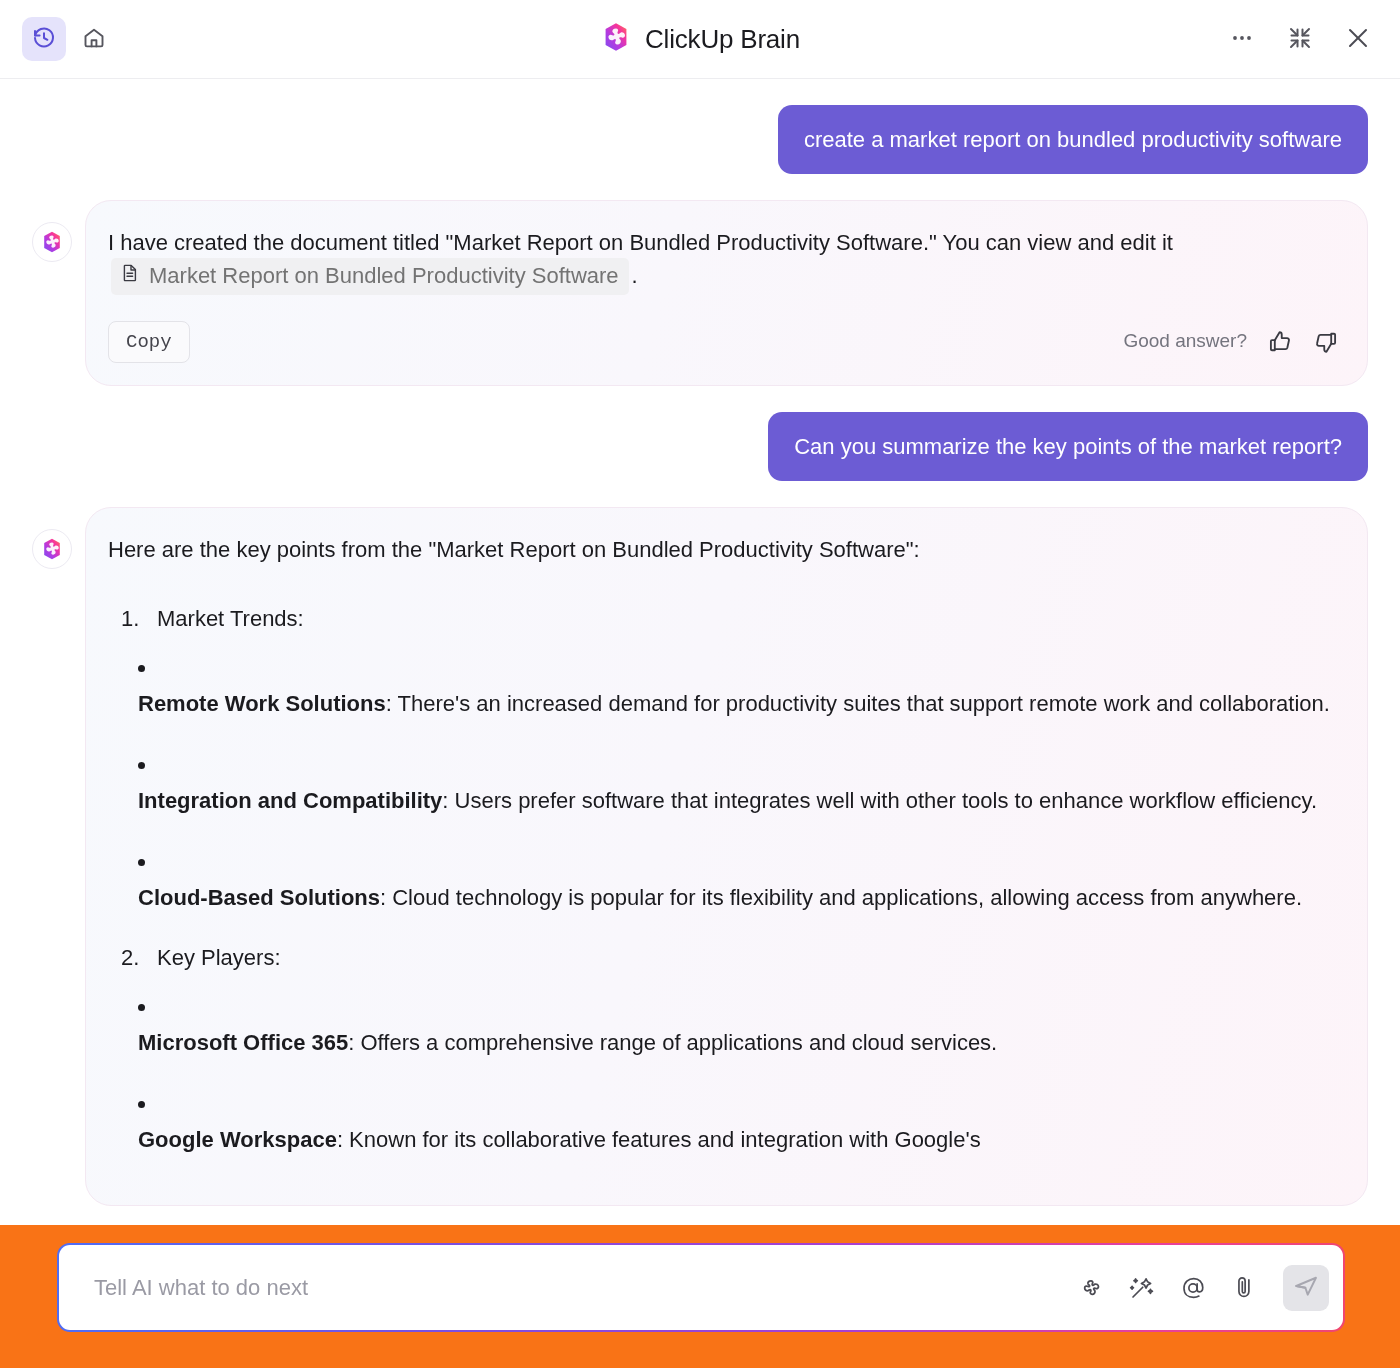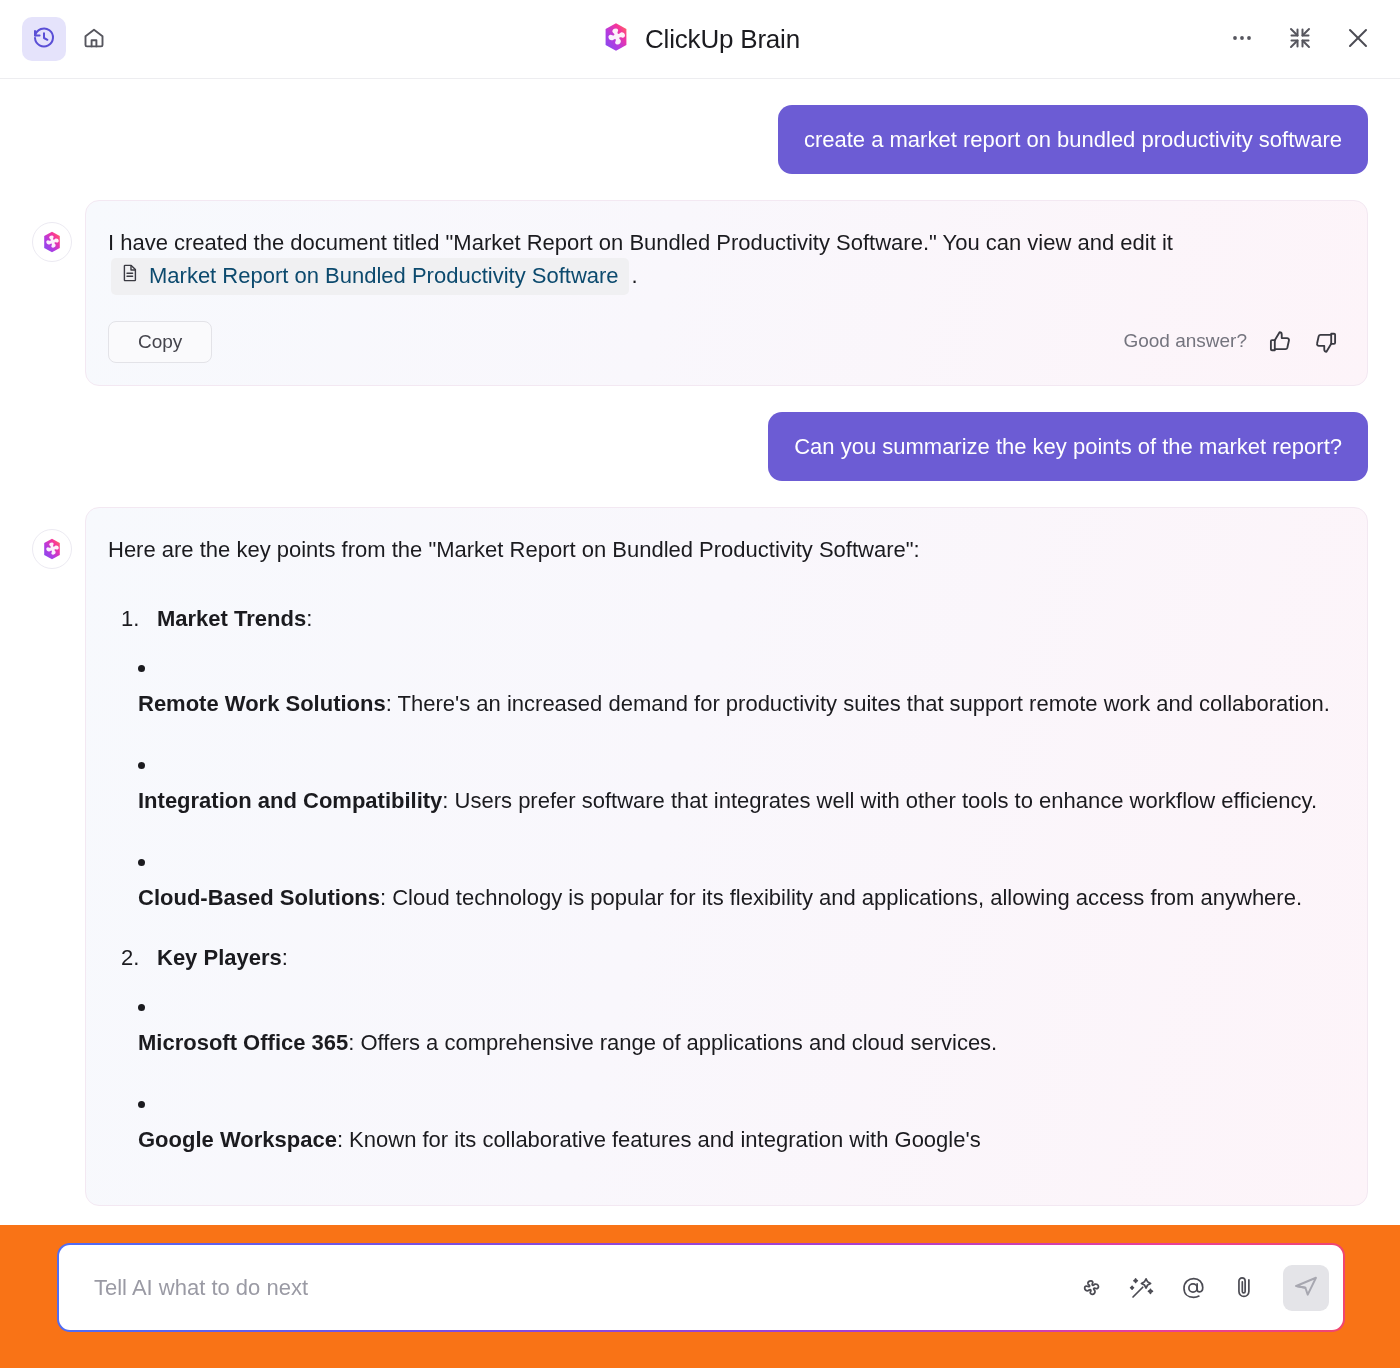--- a/index.html
+++ b/index.html
@@ -127,7 +127,7 @@
   .bubble-ai {
     flex: 1 1 auto;
     border: 1px solid #f3e8f2;
-    border-radius: 14px;
+    border-radius: 26px;
     padding: 26px 28px 22px 22px;
     background:
       linear-gradient(105deg, #f7f9fd 0%, #f9f7fc 45%, #fdf4f9 100%);

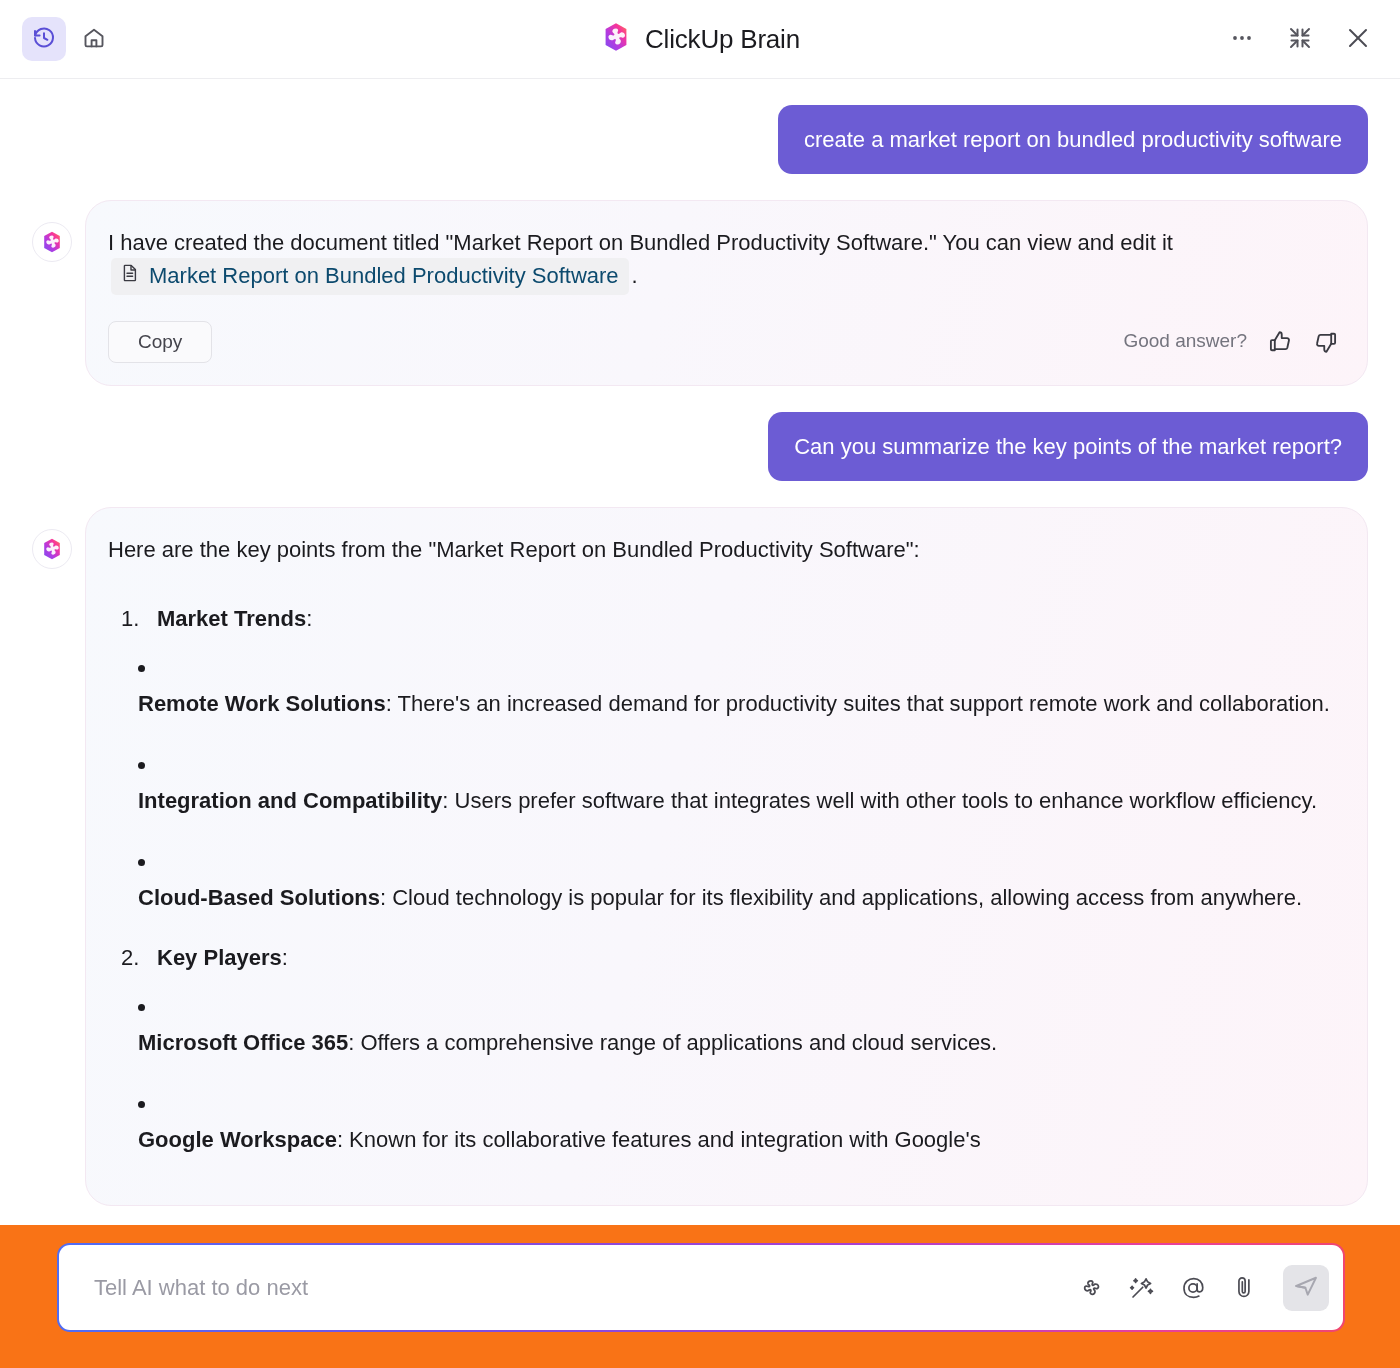--- a/index.html
+++ b/index.html
@@ -150,7 +150,7 @@
     cursor: pointer;
     white-space: nowrap;
   }
-  .doc-chip .doc-title { color: #0c4a6e; }
+  .doc-chip .doc-title { color: #737373; }
 
   .ai-footer {
     display: flex;

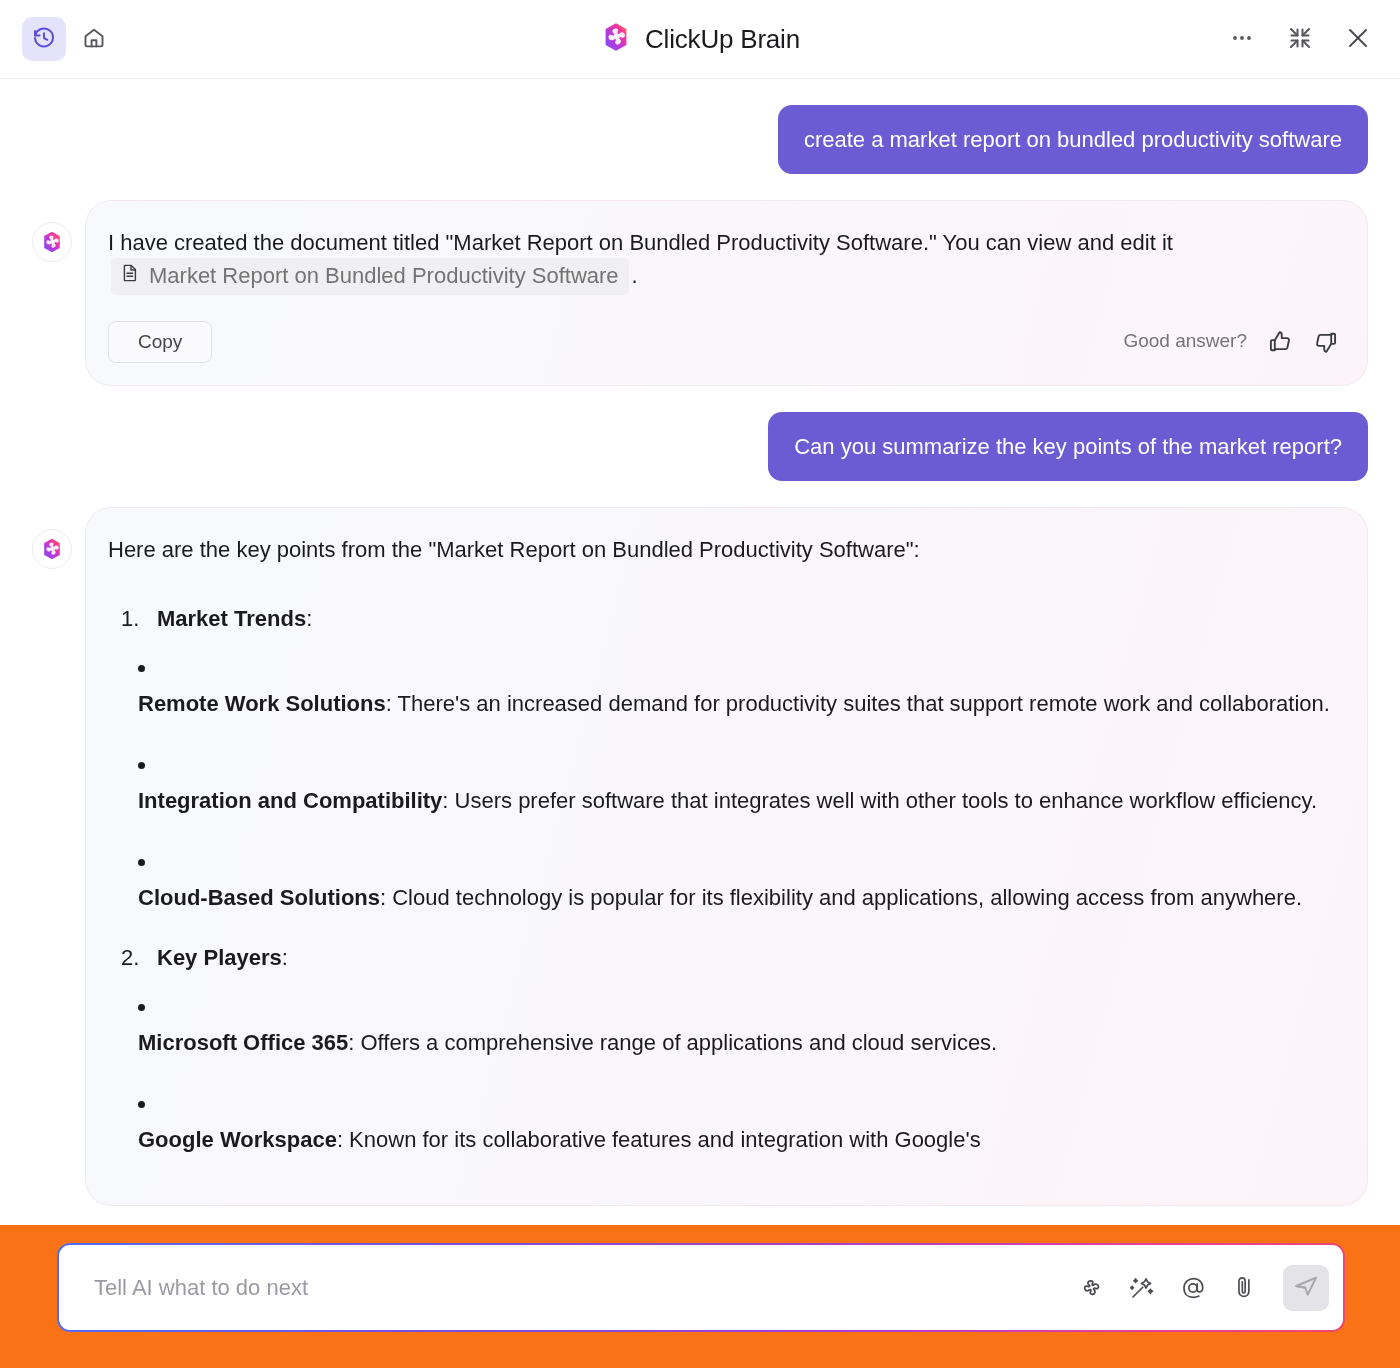--- a/index.html
+++ b/index.html
@@ -162,11 +162,11 @@
     border: 1px solid #e3e3e8;
     background: #fafafc;
     border-radius: 8px;
-    padding: 9px 29px;
+    padding: 9px 17px;
     font-size: 19px;
     color: #44444c;
     cursor: pointer;
-    font-family: Liberation Sans, sans-serif;
+    font-family: Liberation Mono, monospace;
   }
 
   .feedback {

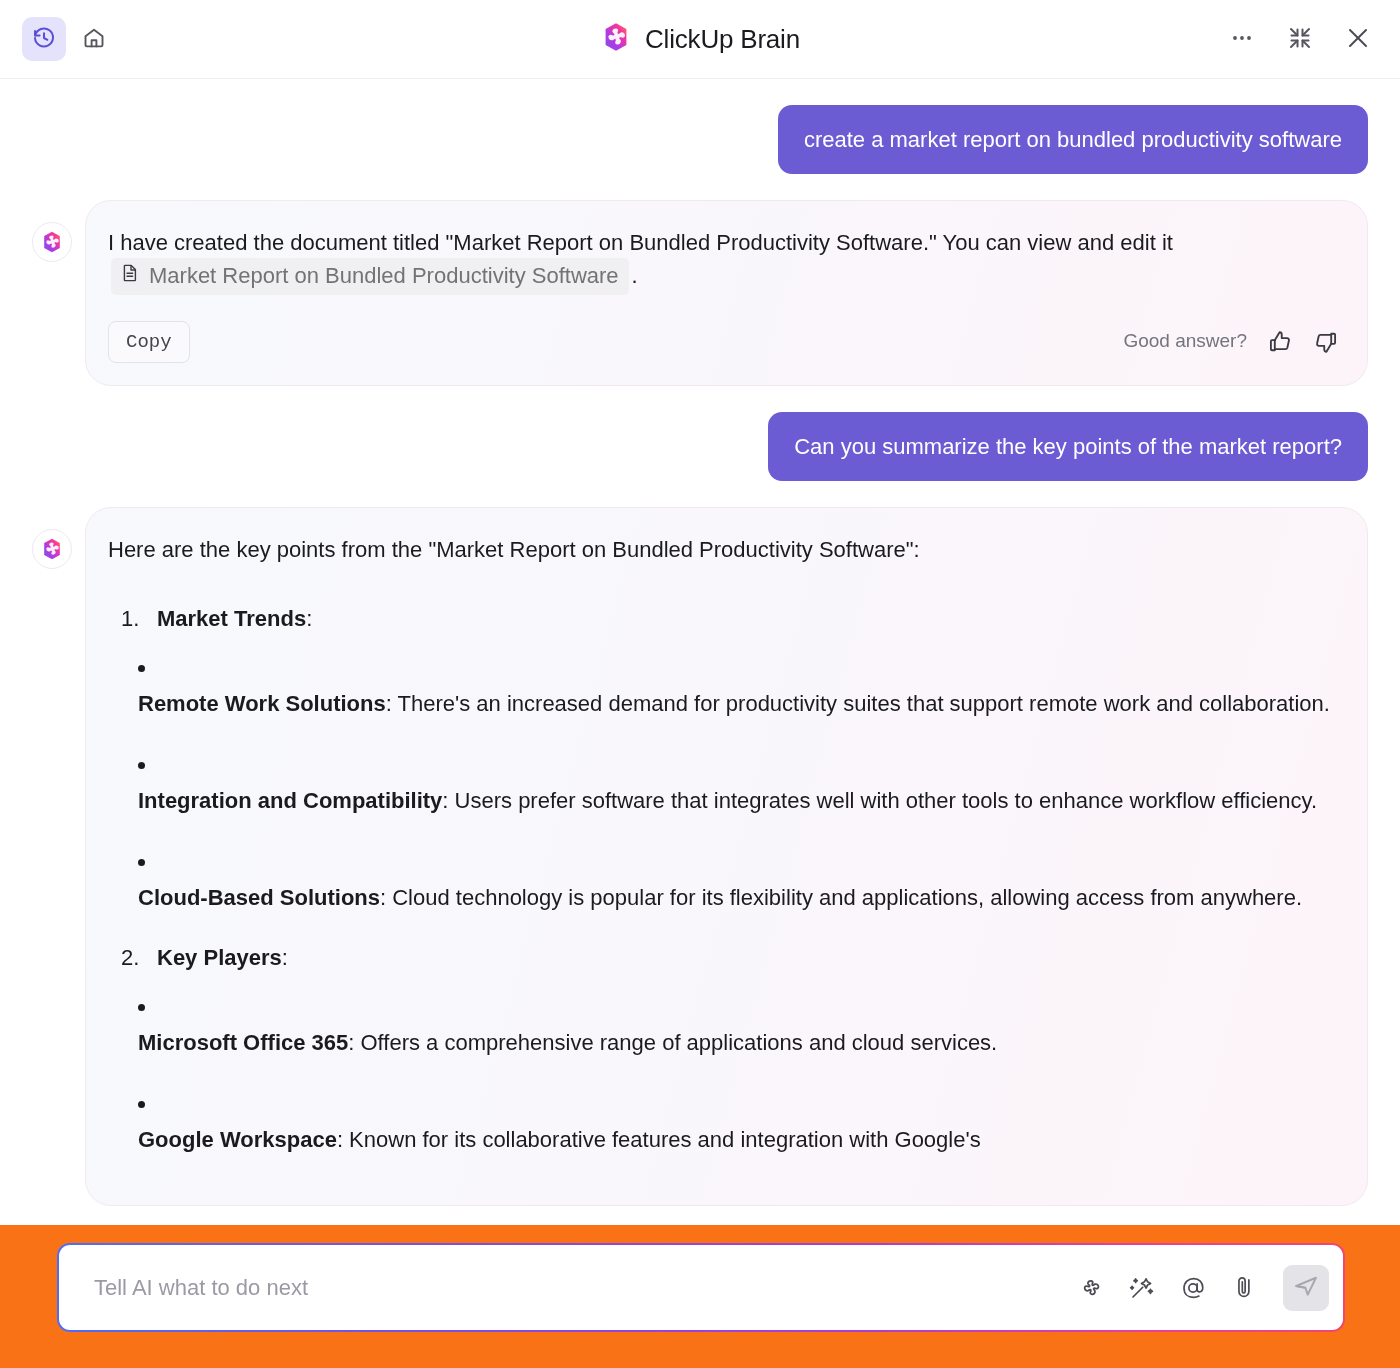--- a/index.html
+++ b/index.html
@@ -188,7 +188,7 @@
   .ol-num { color: #1b1b1f; font-size: 22px; min-width: 22px; }
   .ol-body { flex: 1 1 auto; }
   .ol-heading { font-size: 22px; color: #1b1b1f; }
-  .ol-heading b { font-weight: bold; }
+  .ol-heading b { font-weight: normal; }
 
   .ul-list { margin-top: 16px; }
   .ul-item {

